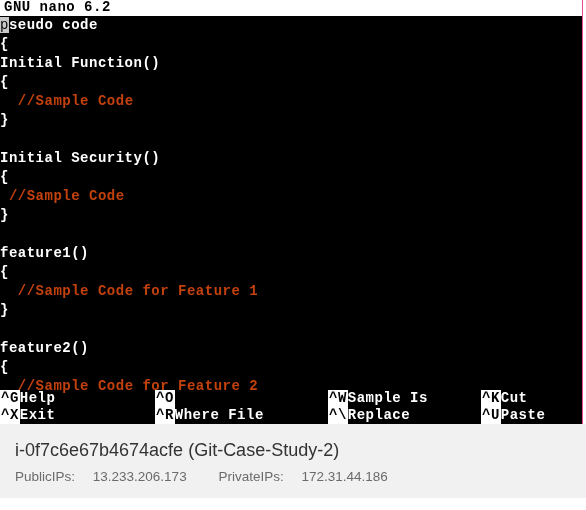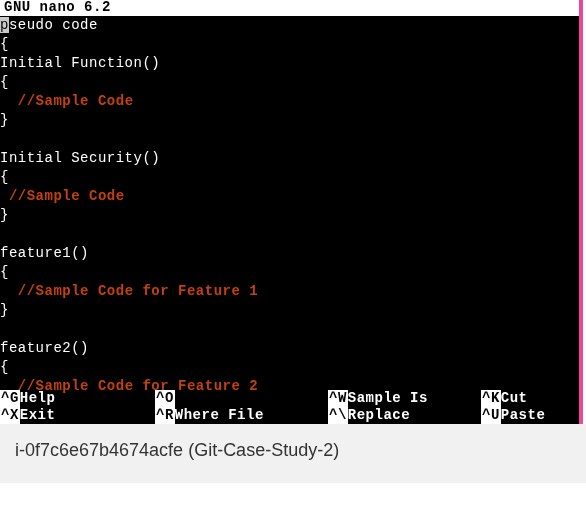--- a/index.html
+++ b/index.html
@@ -17,7 +17,7 @@
       background: #000000;
       color: #ffffff;
       position: relative;
-      border-right: 4px solid #ec4899;
+      border-right: 1px solid #ec4899;
     }
     .titlebar {
       background: #ffffff;

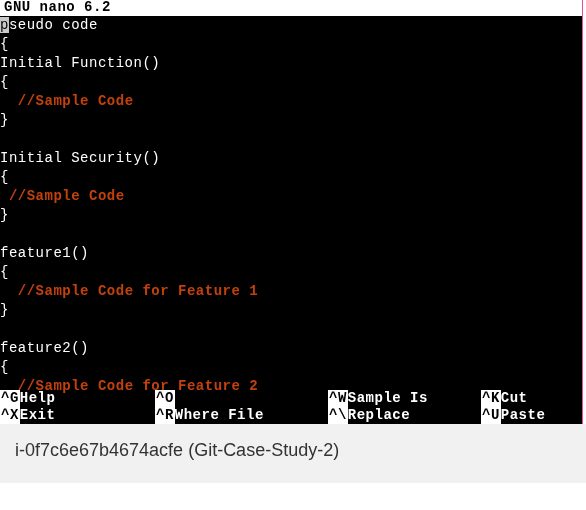--- a/index.html
+++ b/index.html
@@ -41,7 +41,7 @@
       background: #c9c9c9;
       color: #000000;
     }
-    .white { color: #ffffff; font-weight: normal; }
+    .white { color: #ffffff; font-weight: bold; }
     .blue { color: #c2410c; font-weight: bold; }
     .shortcuts {
       position: absolute;

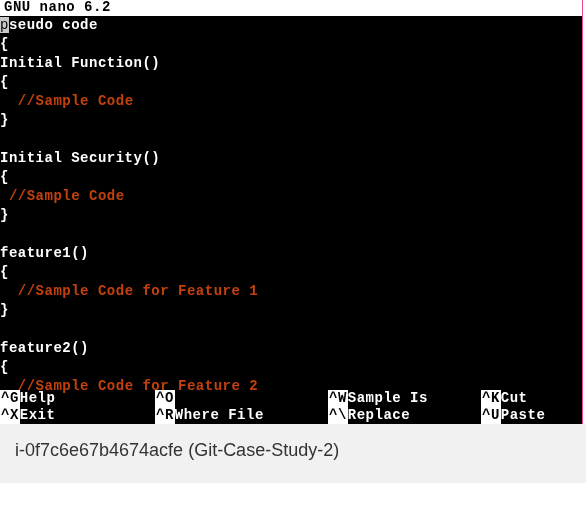--- a/index.html
+++ b/index.html
@@ -139,6 +139,16 @@
 
 <div class="status-panel">
   <div class="instance-id">i-0f7c6e67b4674acfe (Git-Case-Study-2)</div>
+  <div class="ips">
+    <span>
+      <span>PublicIPs:</span>
+      <span>13.233.206.173</span>
+    </span>
+    <span>
+      <span>PrivateIPs:</span>
+      <span>172.31.44.186</span>
+    </span>
+  </div>
 </div>
 
 </body></html>

